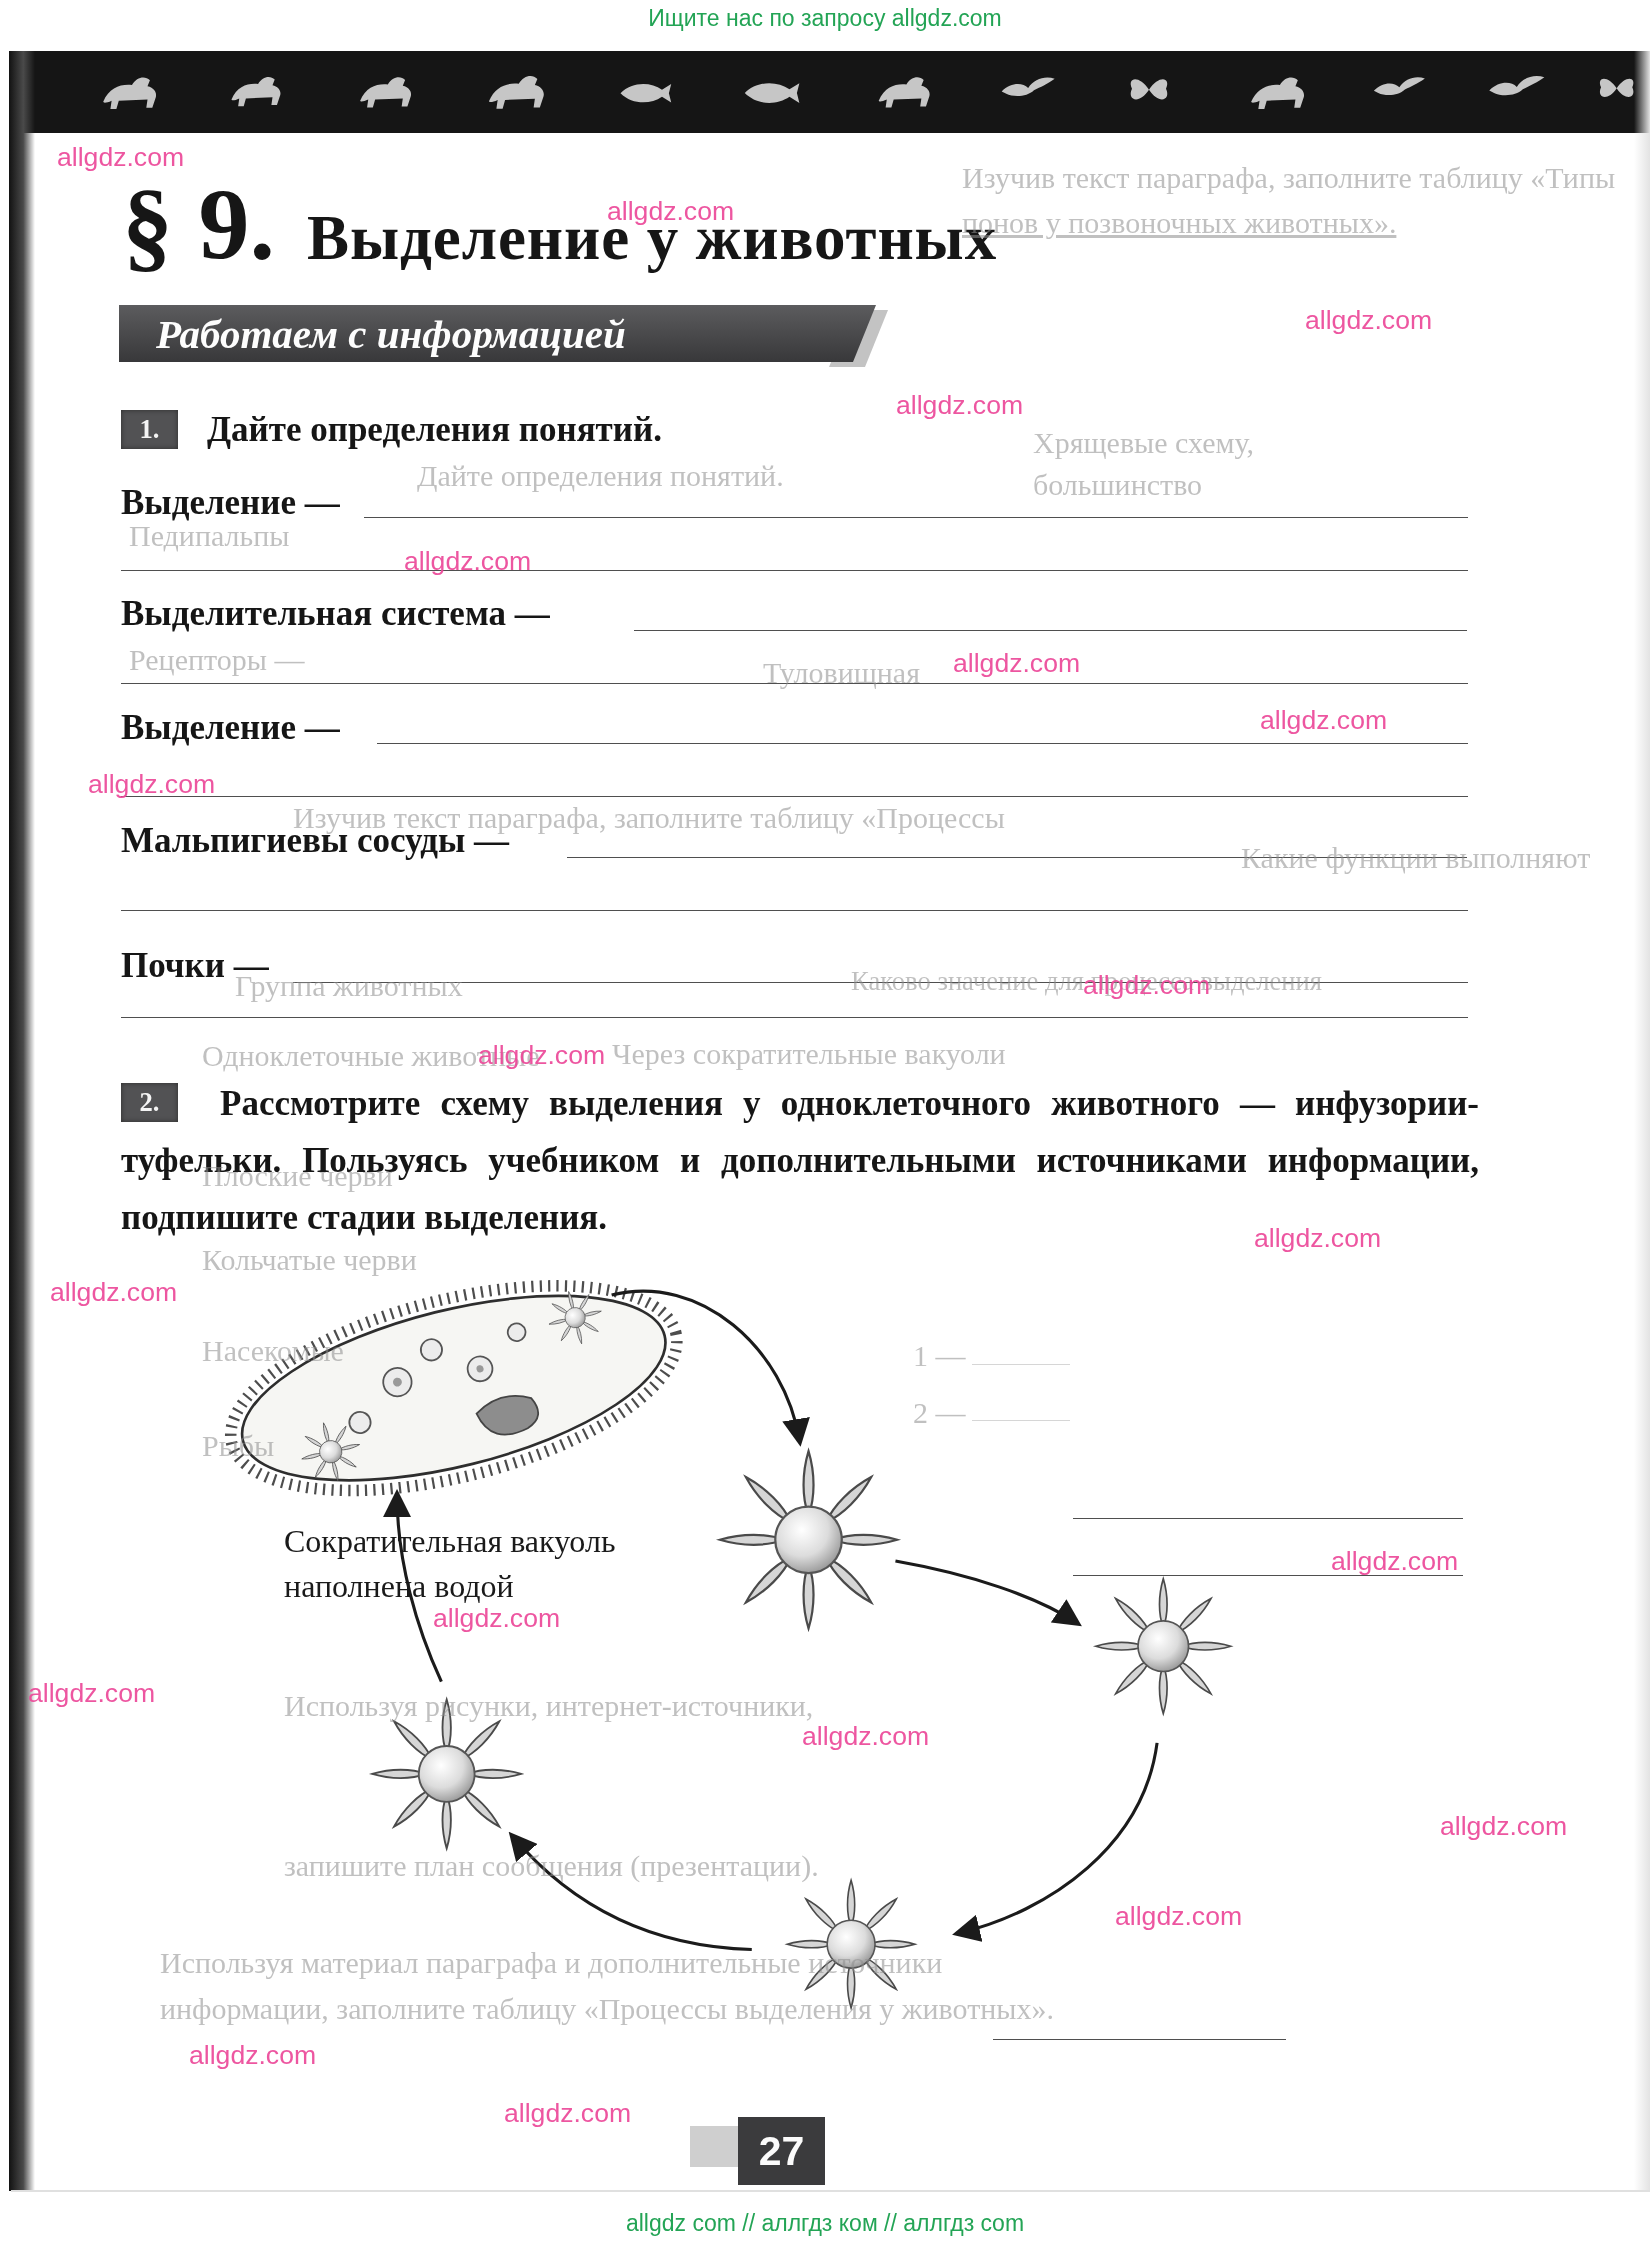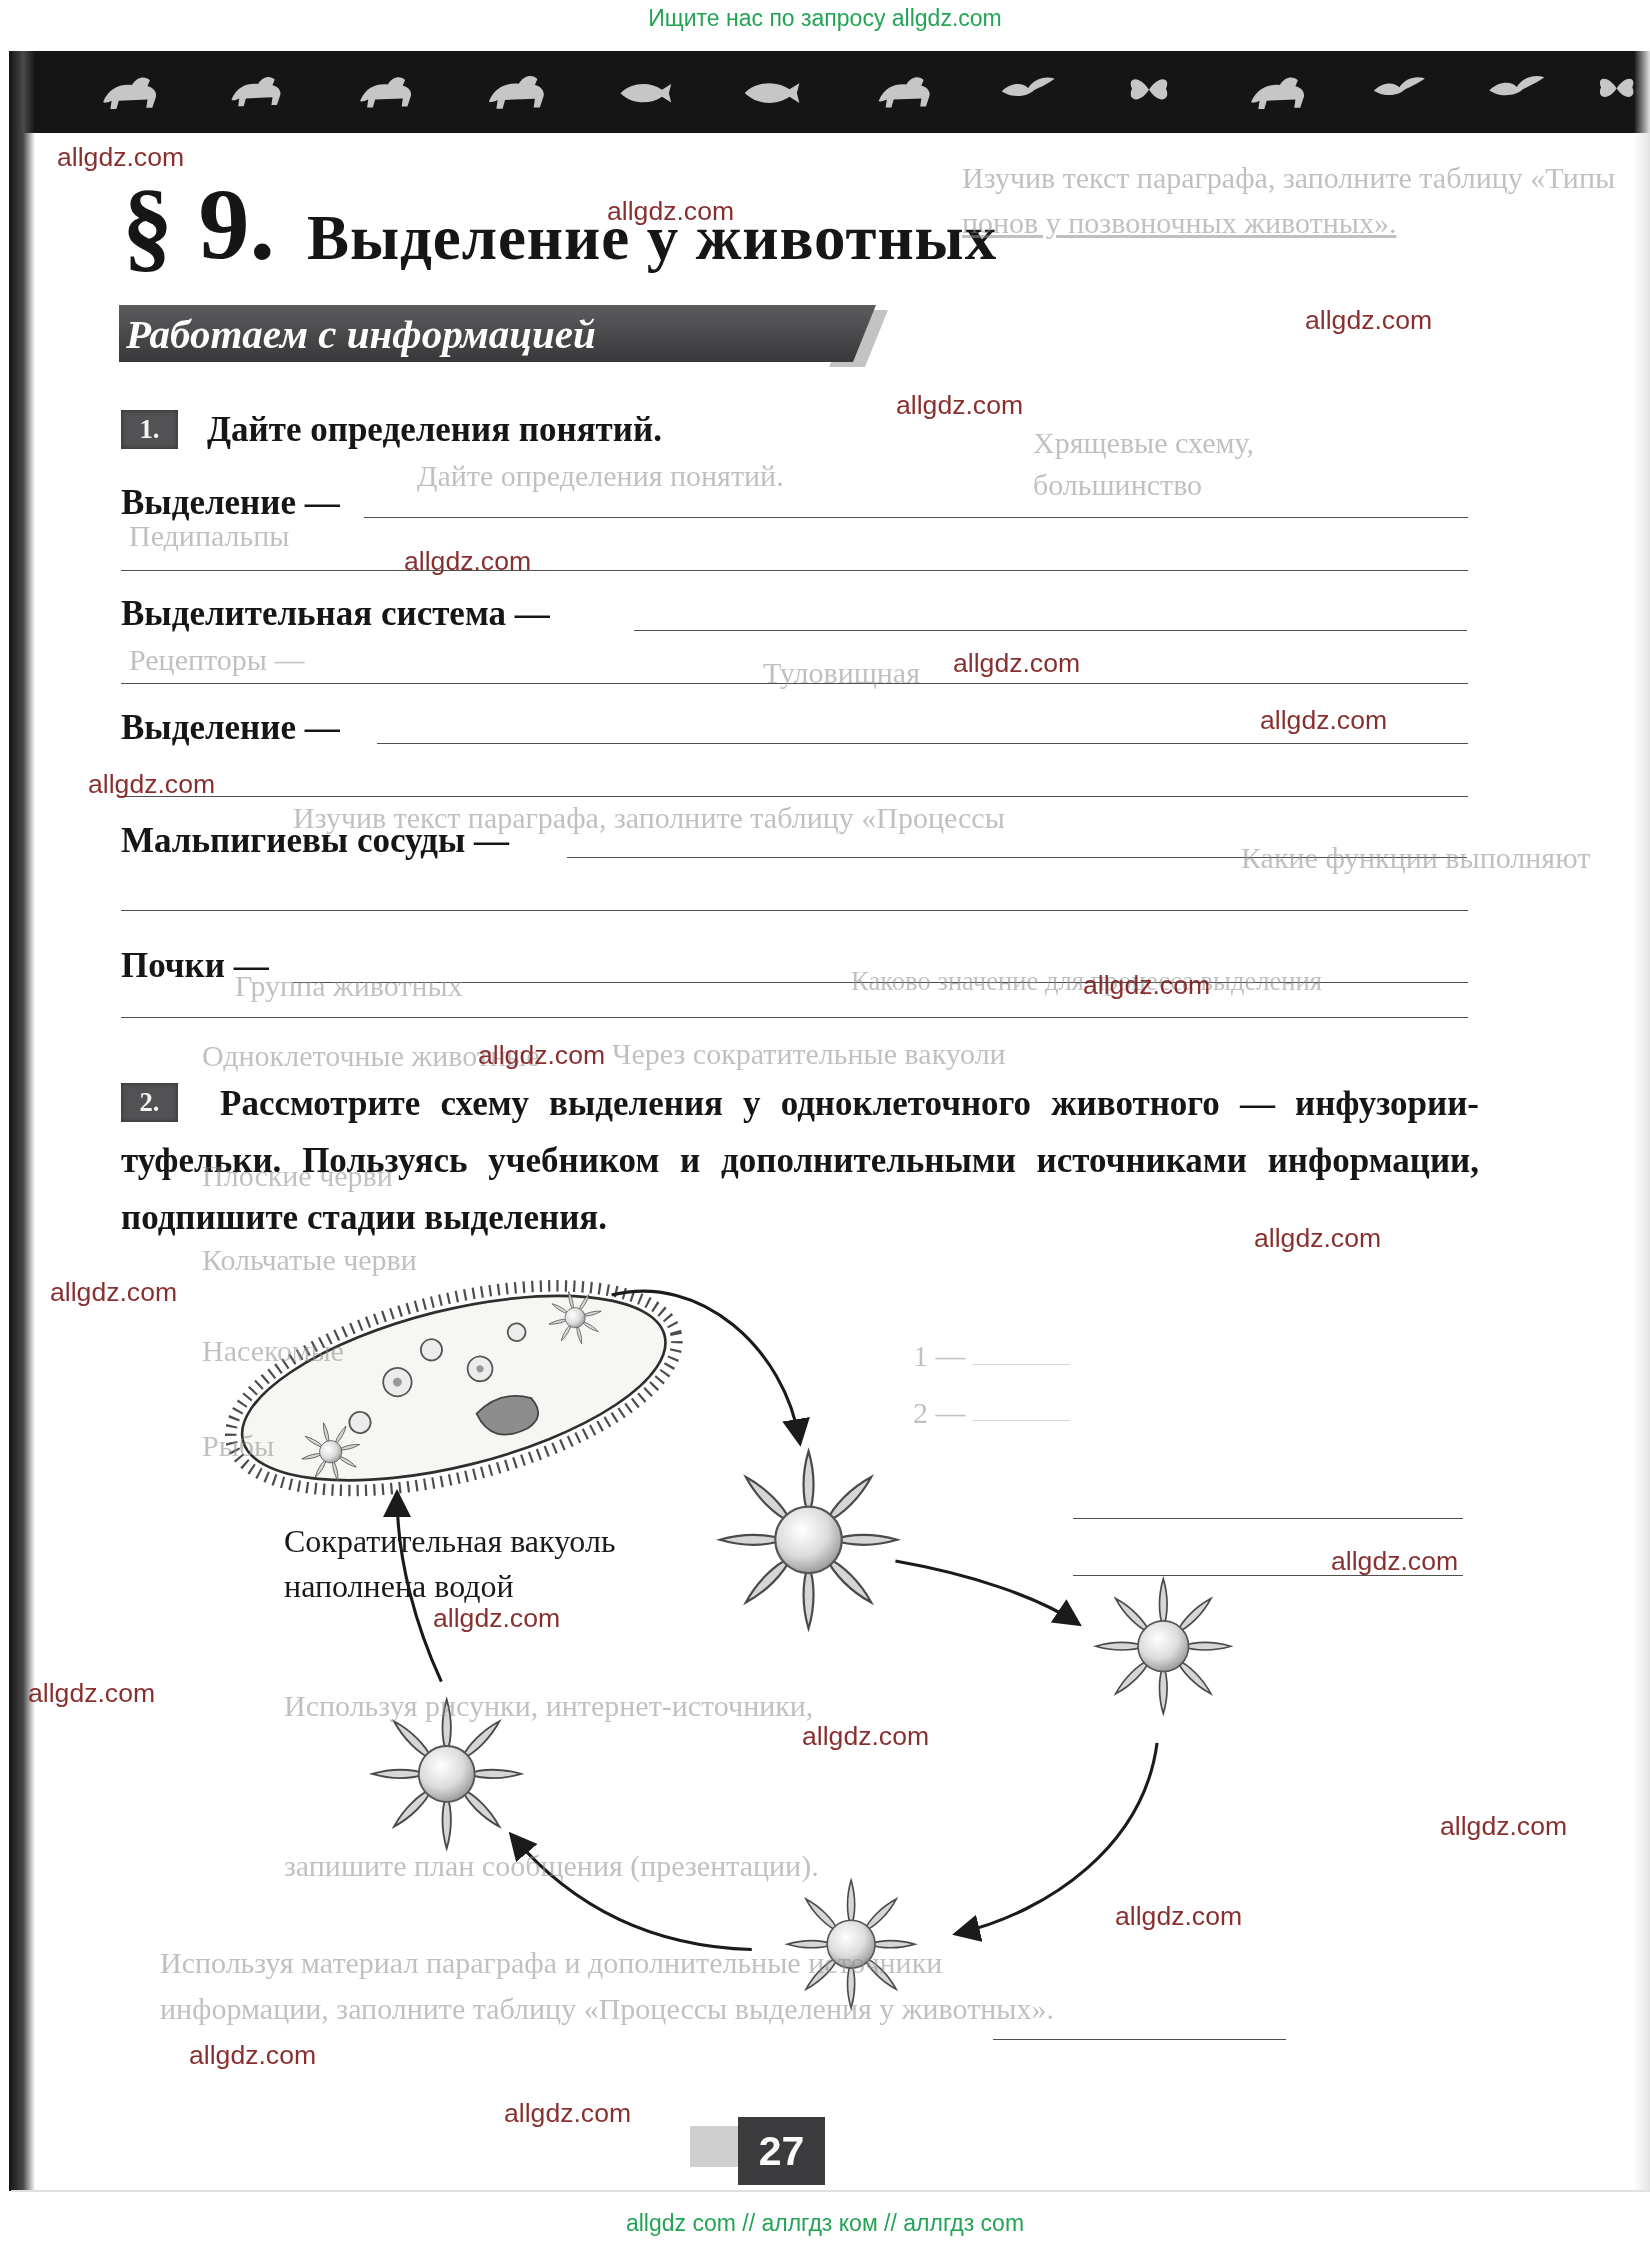--- a/index.html
+++ b/index.html
@@ -31,7 +31,7 @@
         font:bold 35px/57px "Liberation Serif",serif;text-align:justify;text-indent:99px;}
   .term{position:absolute;font:bold 35px "Liberation Serif",serif;white-space:nowrap;}
   .line{position:absolute;border-bottom:1.8px solid #4f4f4f;height:0;}
-  .wm{position:absolute;font:26.6px "Liberation Sans",sans-serif;color:#7f1d1d;opacity:.92;white-space:nowrap;}
+  .wm{position:absolute;font:26.6px "Liberation Sans",sans-serif;color:#ec4899;opacity:.92;white-space:nowrap;}
   .g{position:absolute;font-family:"Liberation Serif",serif;font-size:30px;color:#8e8e8e;opacity:.55;white-space:nowrap;}
   .gline{position:absolute;border-bottom:1.8px solid #a5a5a5;opacity:.45;height:0;}
   .caption{position:absolute;font:32px "Liberation Serif",serif;color:#1a1a1a;white-space:nowrap;}

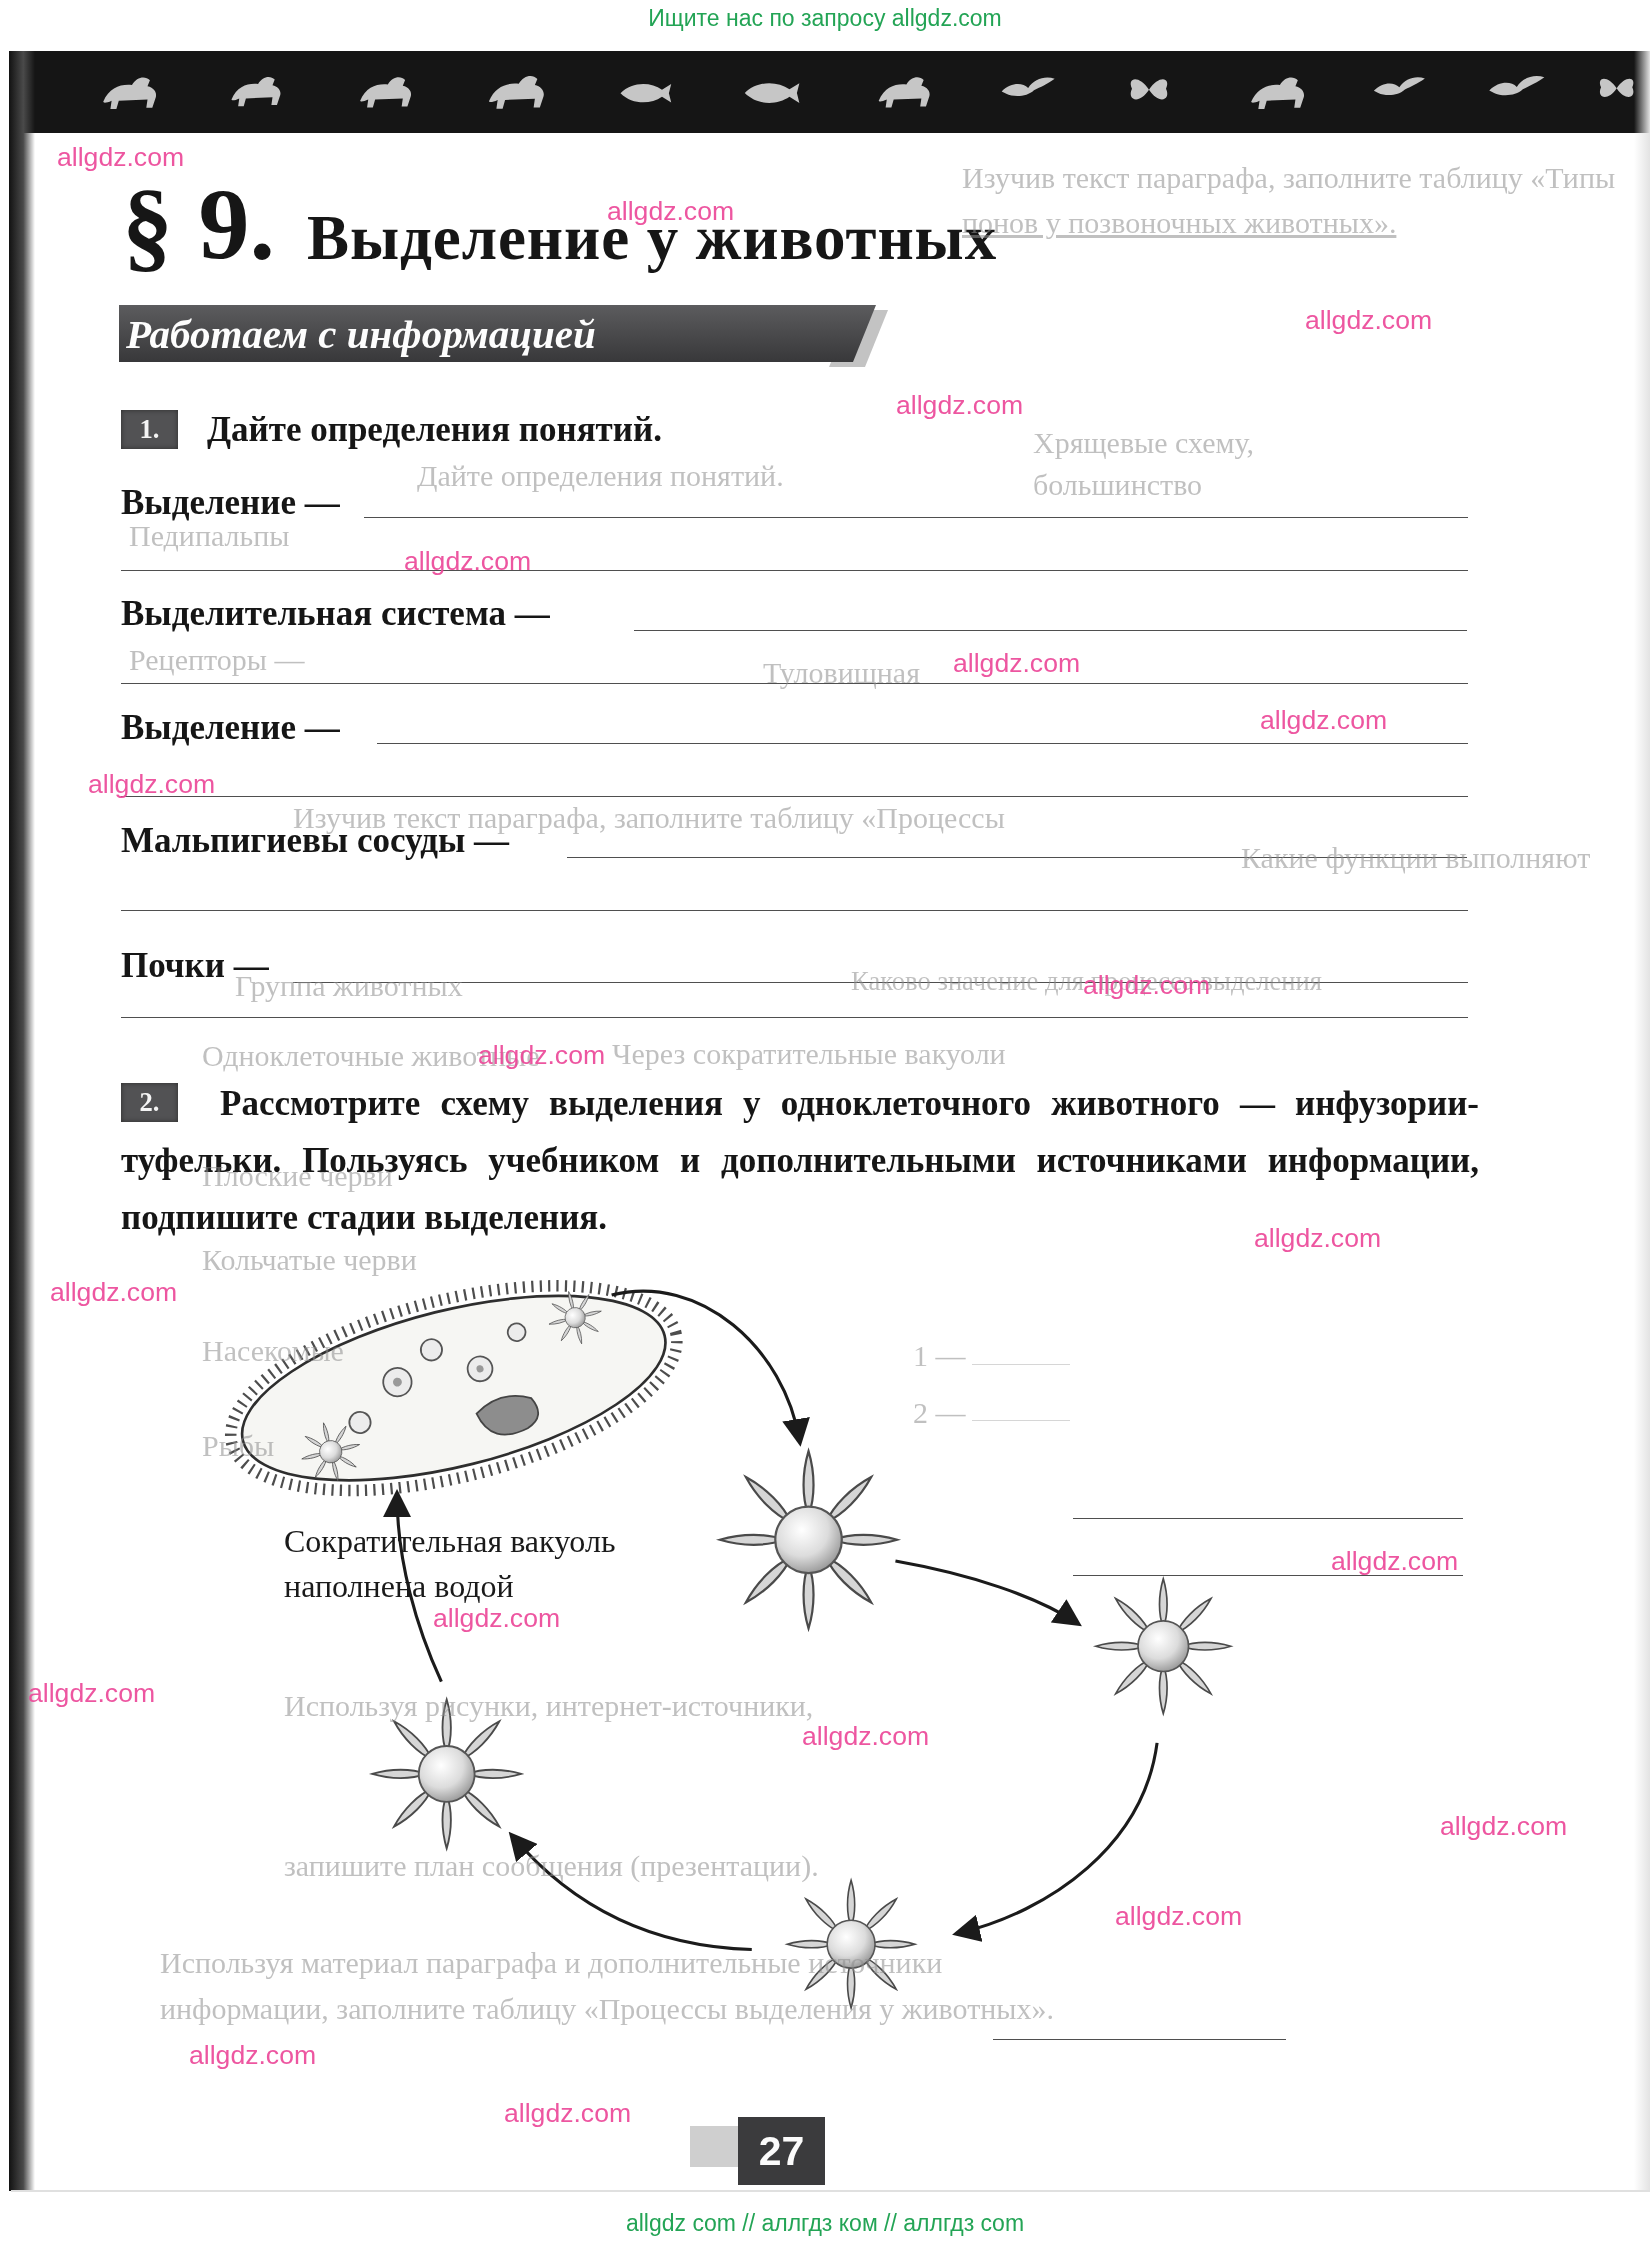--- a/index.html
+++ b/index.html
@@ -22,7 +22,7 @@
           display:flex;align-items:center;}
   .banner-shadow{position:absolute;left:131px;top:310px;width:757px;height:57px;background:#c3c3c3;
           clip-path:polygon(calc(100% - 35px) 0,100% 0,calc(100% - 23px) 100%,calc(100% - 59px) 100%);}
-  .banner span{font:italic bold 41px "Liberation Serif",serif;color:#fdfdfd;padding-left:7px;white-space:nowrap;}
+  .banner span{font:italic bold 41px "Liberation Serif",serif;color:#fdfdfd;padding-left:16px;white-space:nowrap;margin-left:21px;}
   .badge{position:absolute;width:57px;height:39px;background:#525254;color:#f4f4f4;
          display:flex;align-items:center;justify-content:center;
          font:bold 26.6px "Liberation Serif",serif;box-shadow:inset 0 0 5.3px #2e2e2e;}

